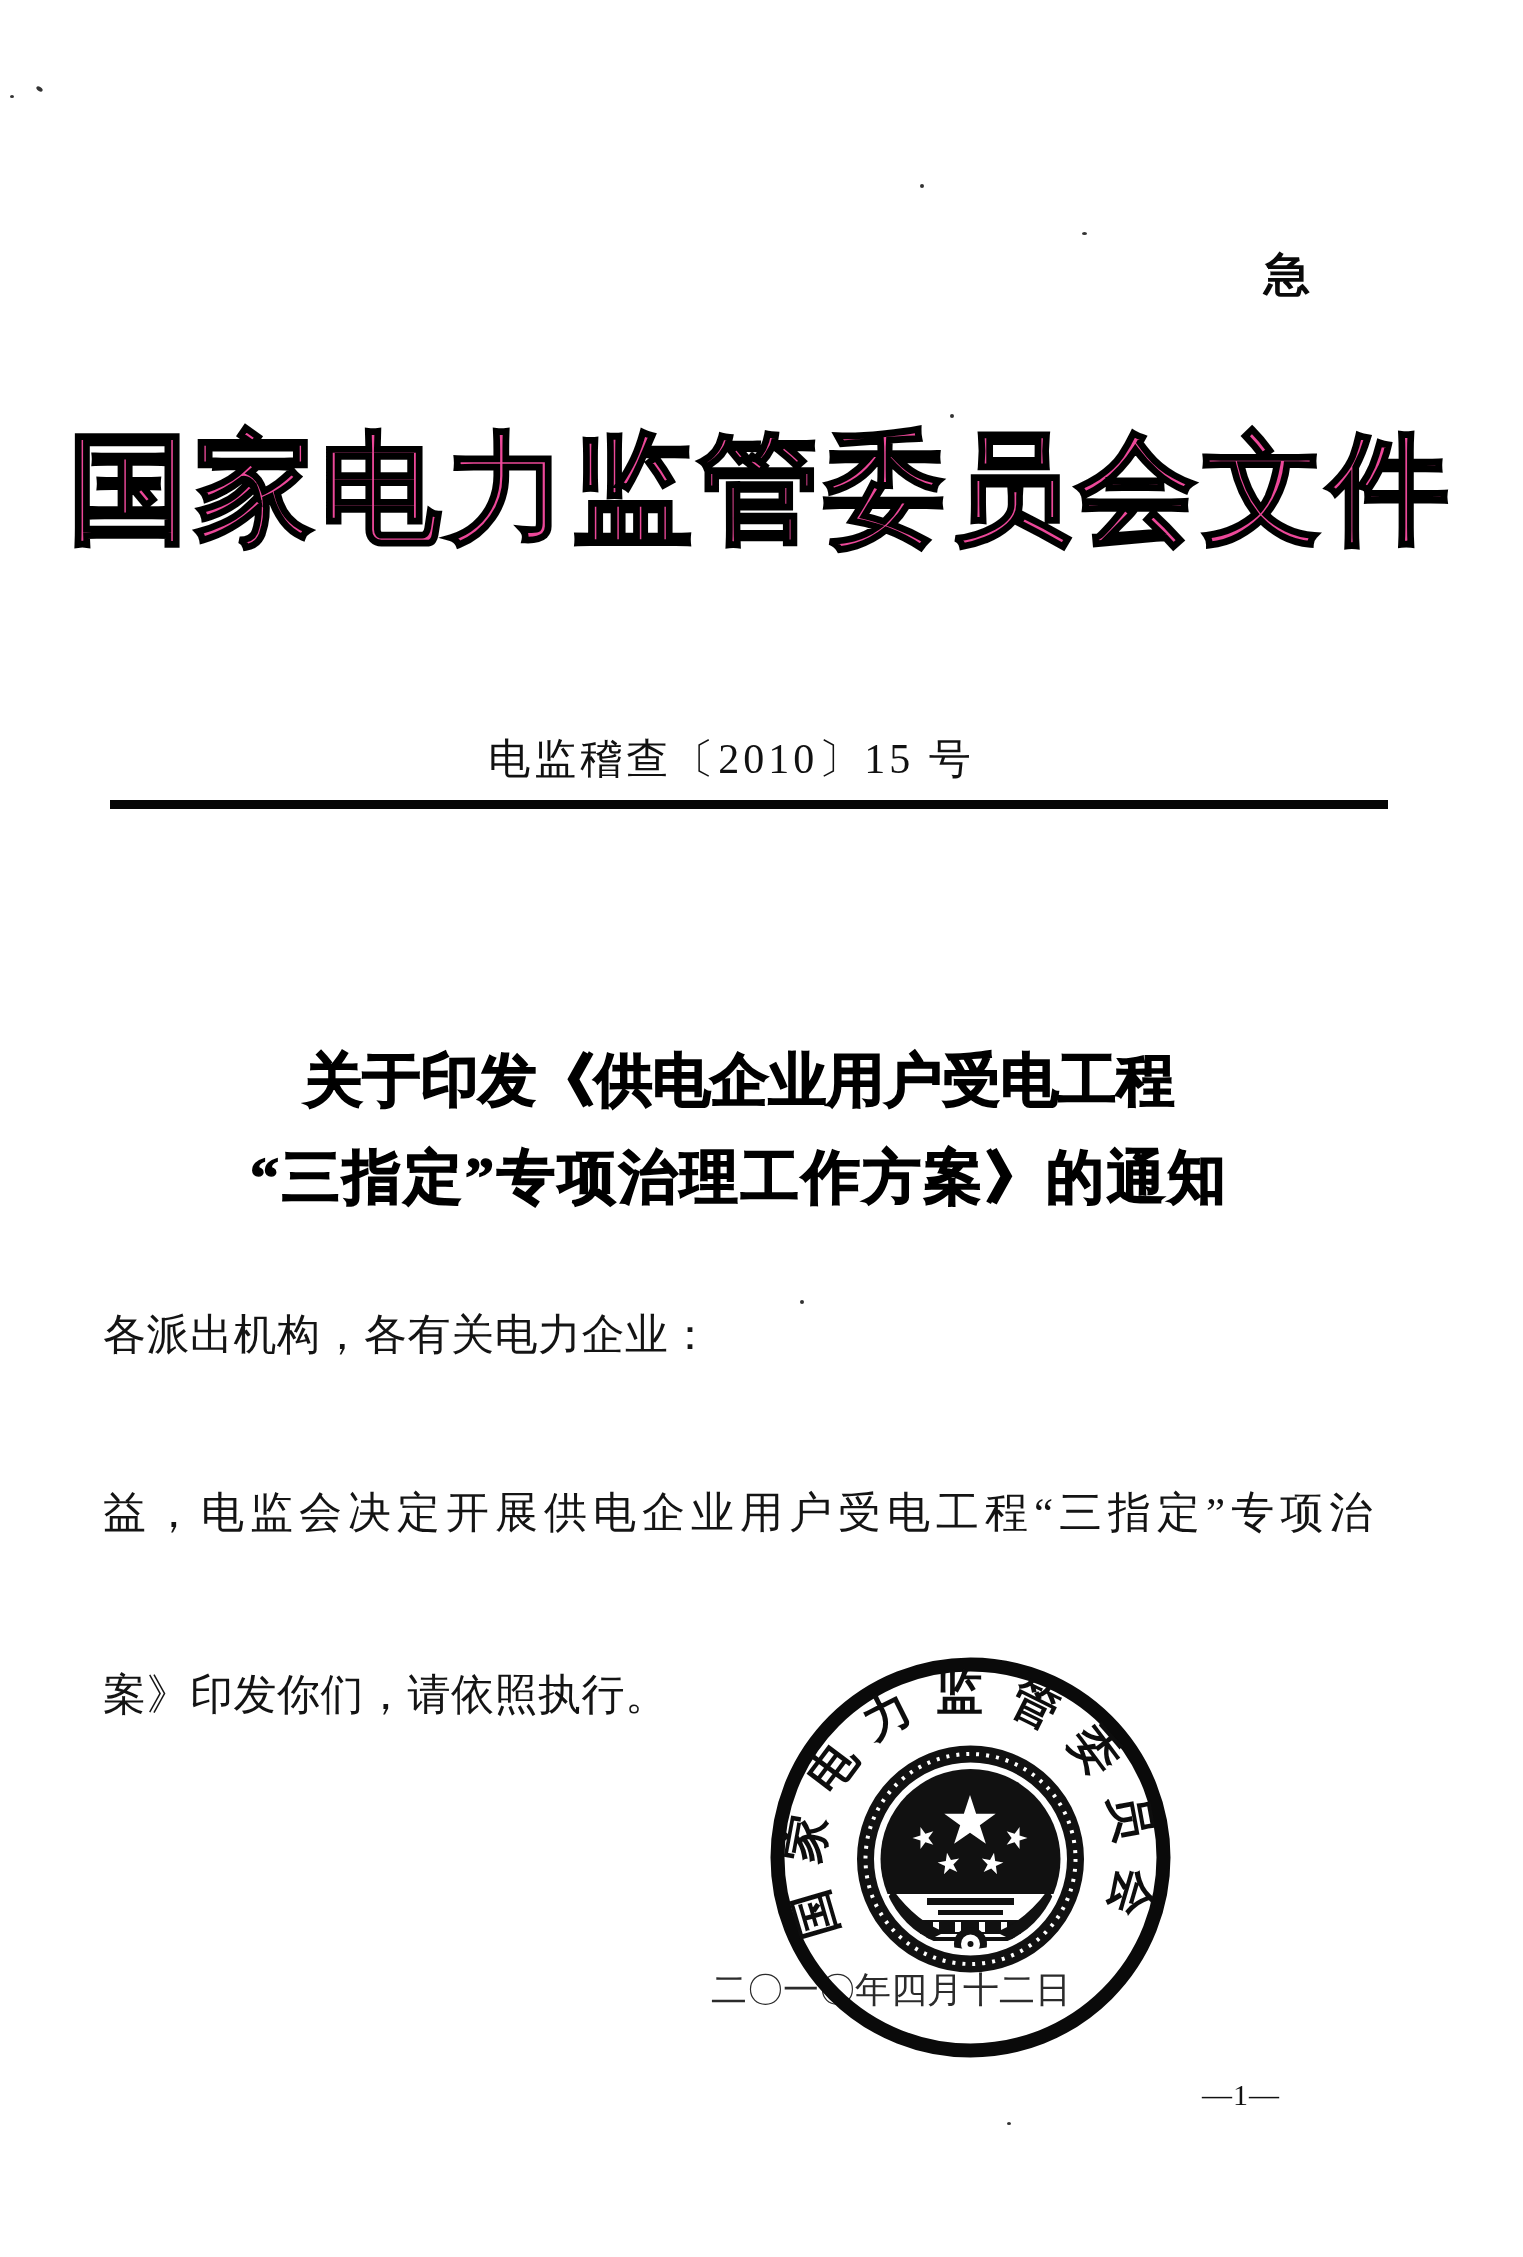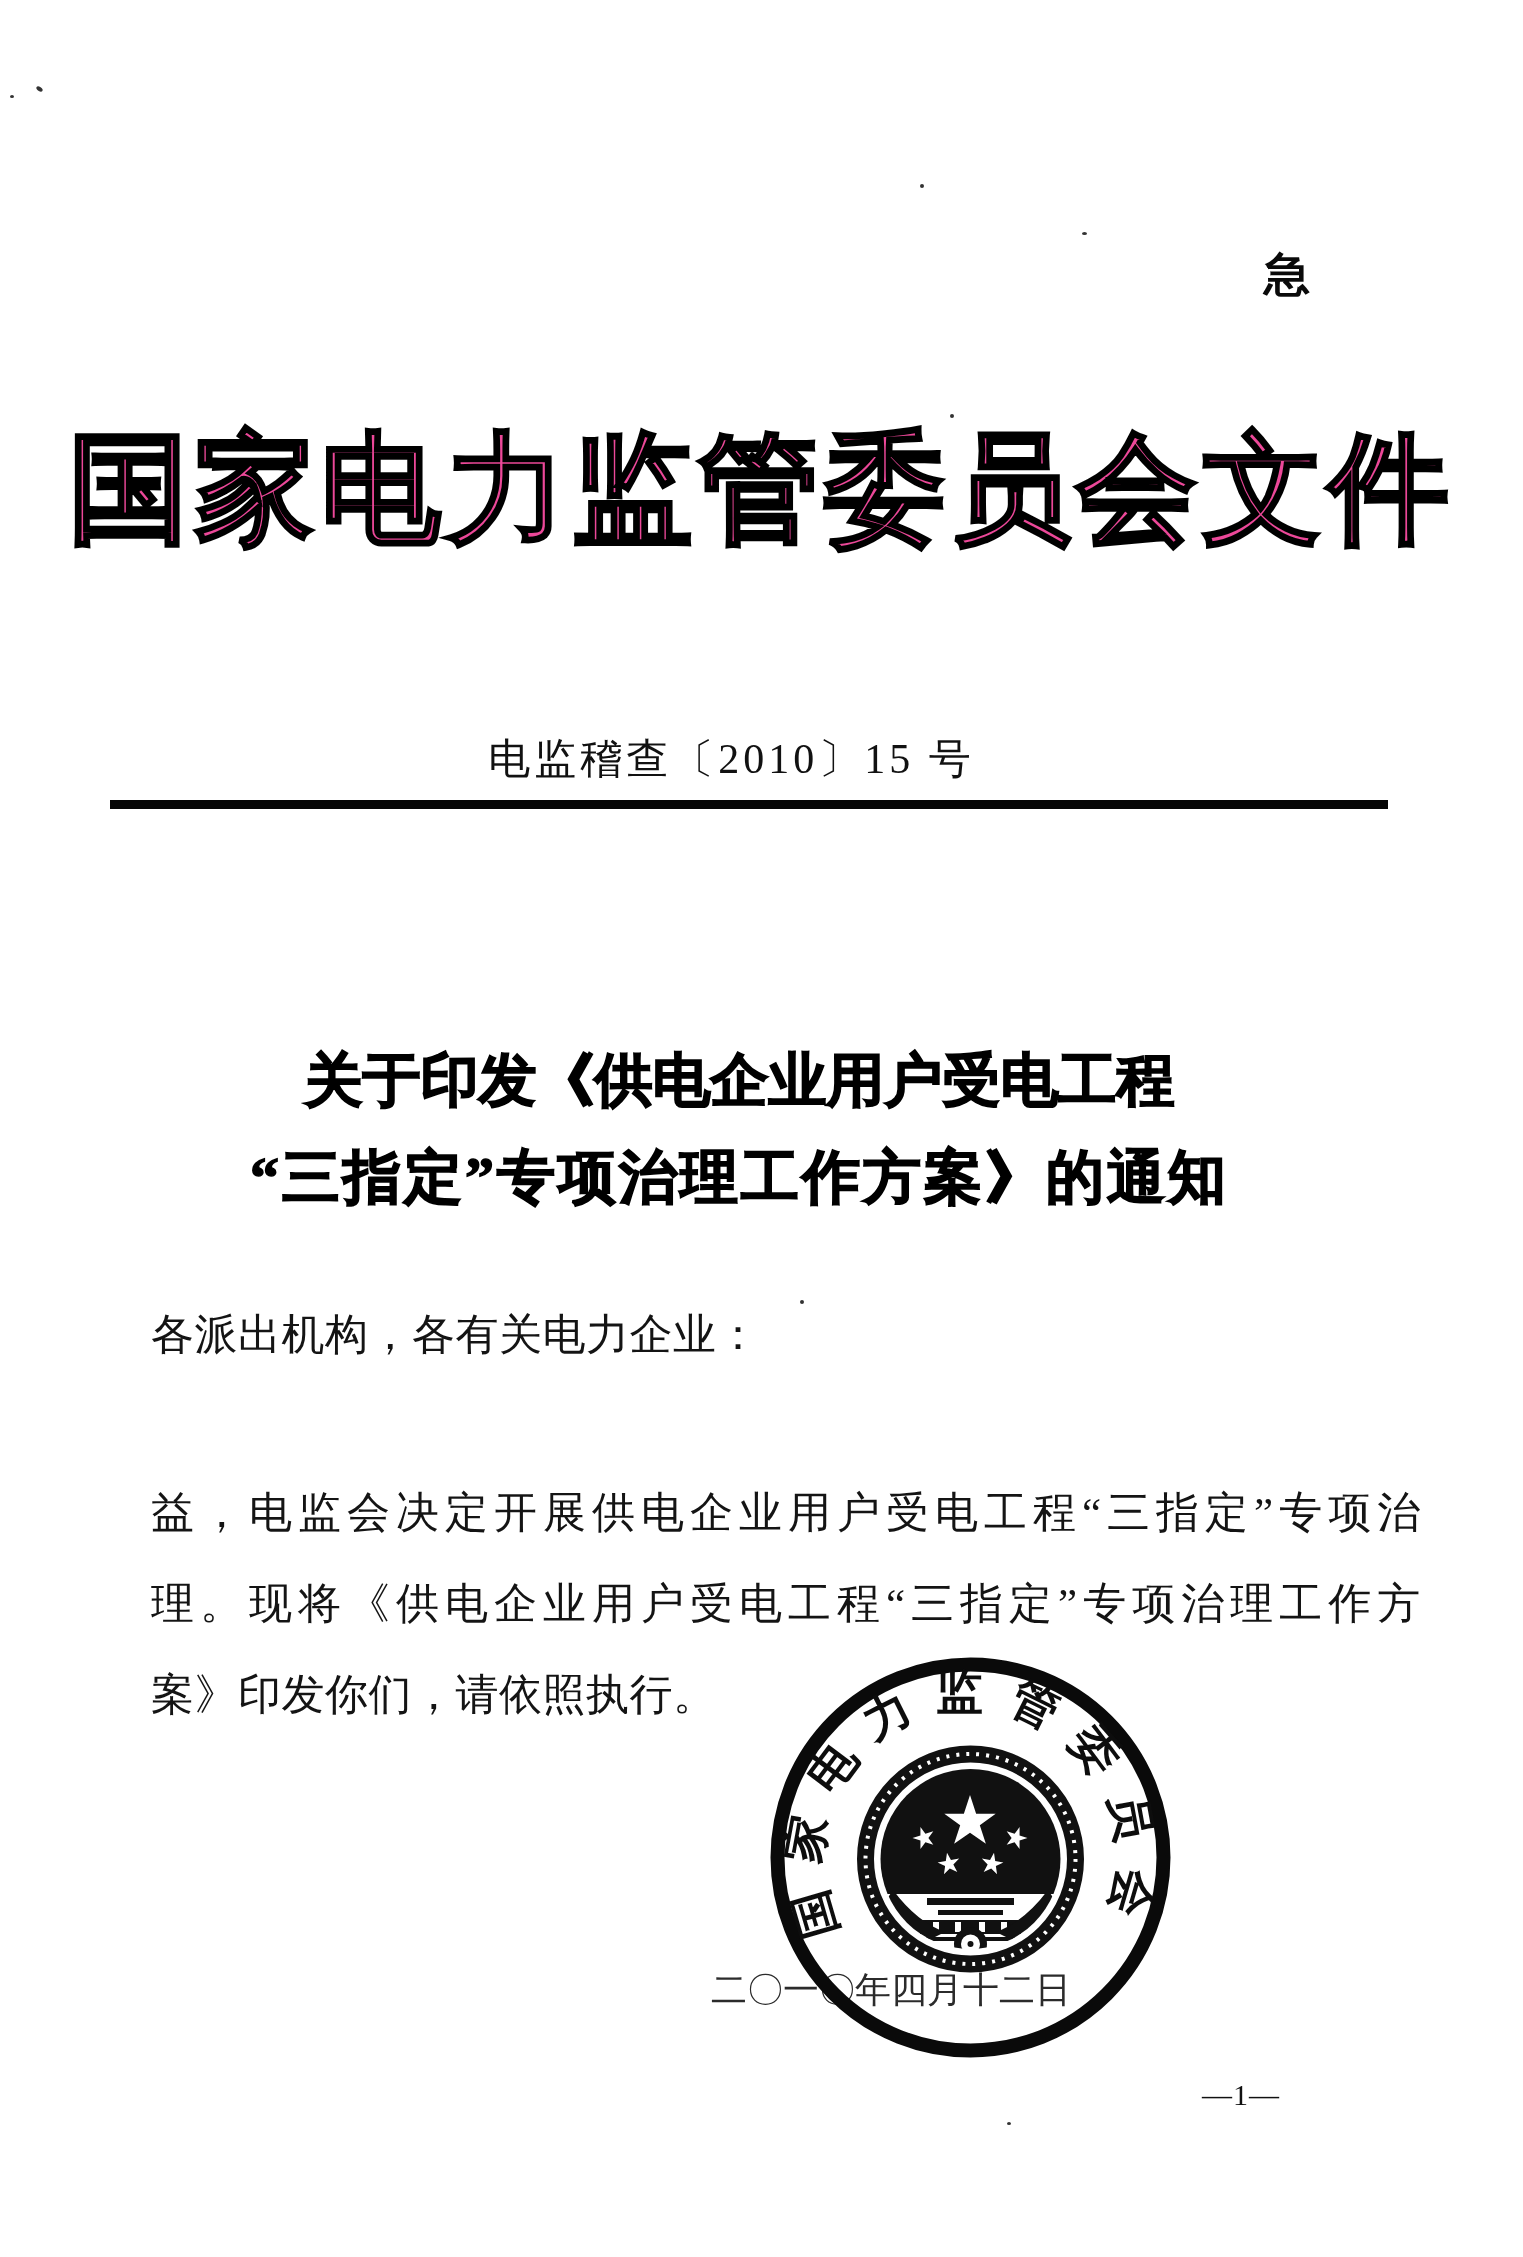--- a/index.html
+++ b/index.html
@@ -49,7 +49,7 @@
   .notice-title .t2 { letter-spacing:3px; }
   .bl {
     position:absolute; left:103px;
-    font-size:43px; color:#141414; white-space:nowrap;margin-left:48px;
+    font-size:43px; color:#141414; white-space:nowrap;
   }
   .bl.l1 { top:1306px; letter-spacing:0.5px; }
   .bl.l2 { top:1393px; left:190px; letter-spacing:4.5px; }

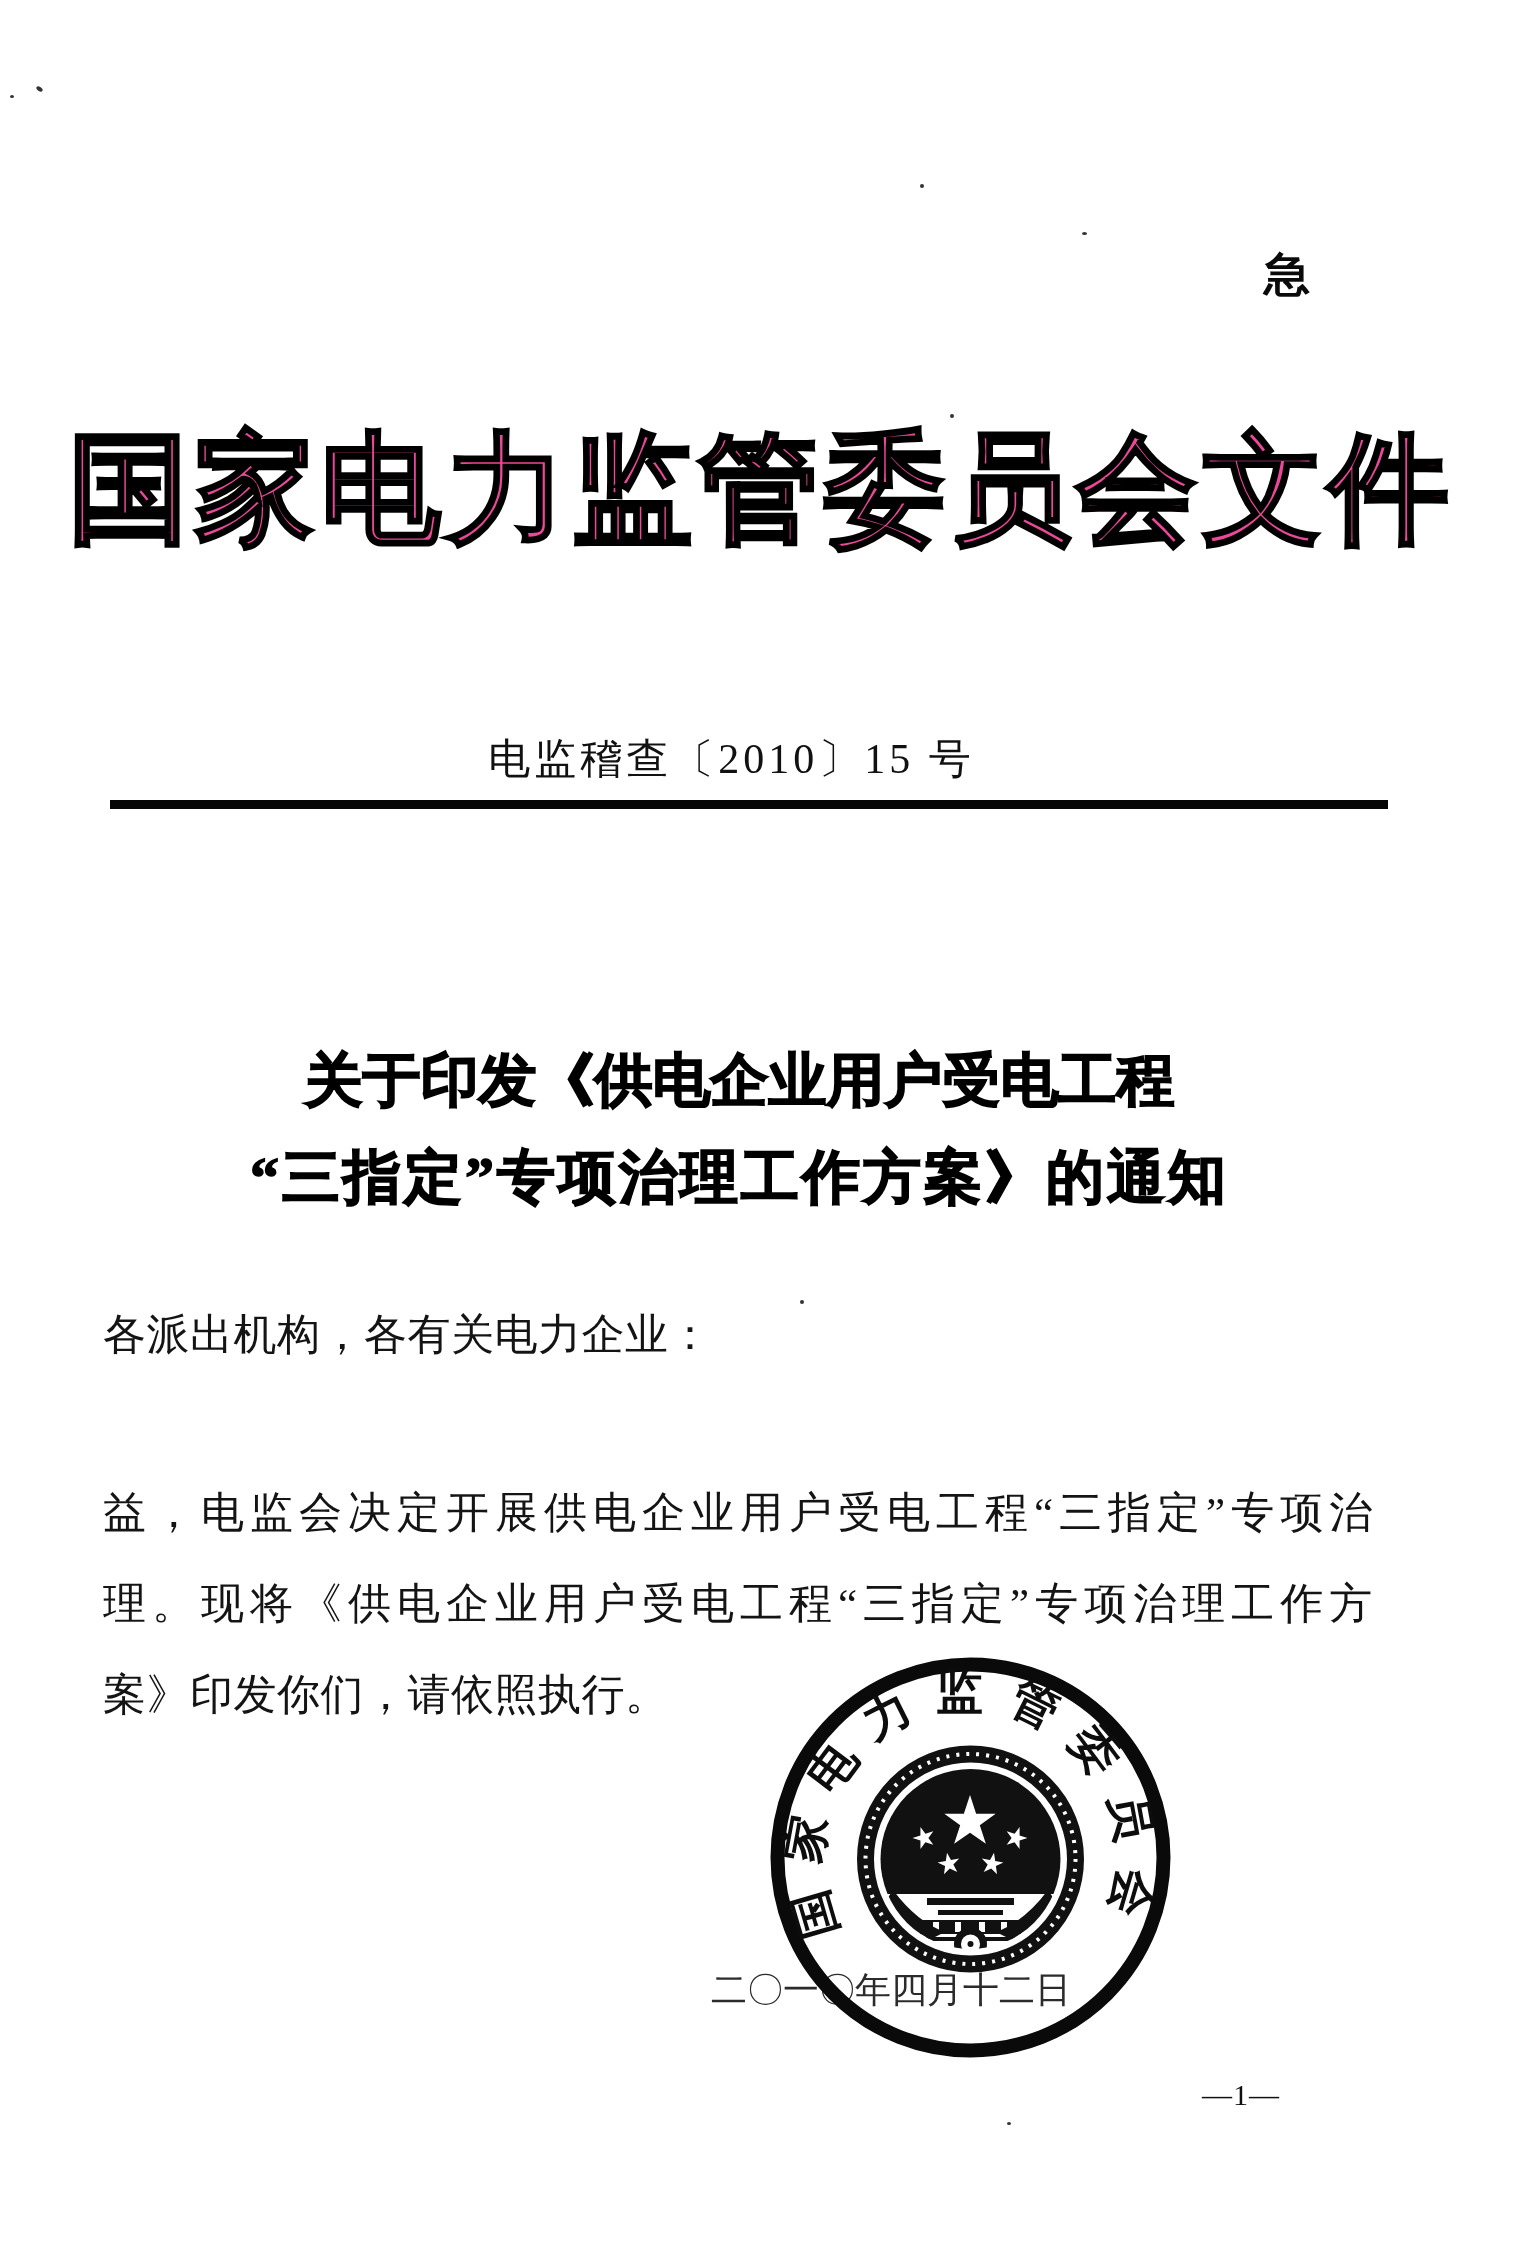--- a/index.html
+++ b/index.html
@@ -107,7 +107,6 @@
 
   <div class="bl l1">各派出机构，各有关电力企业：</div>
   <div class="bl l3">益，电监会决定开展供电企业用户受电工程“三指定”专项治</div>
-  <div class="bl l4">理。现将《供电企业用户受电工程“三指定”专项治理工作方</div>
   <div class="bl l5">案》印发你们，请依照执行。</div>
 
   <div class="issue-date">二〇一〇年四月十二日</div>

